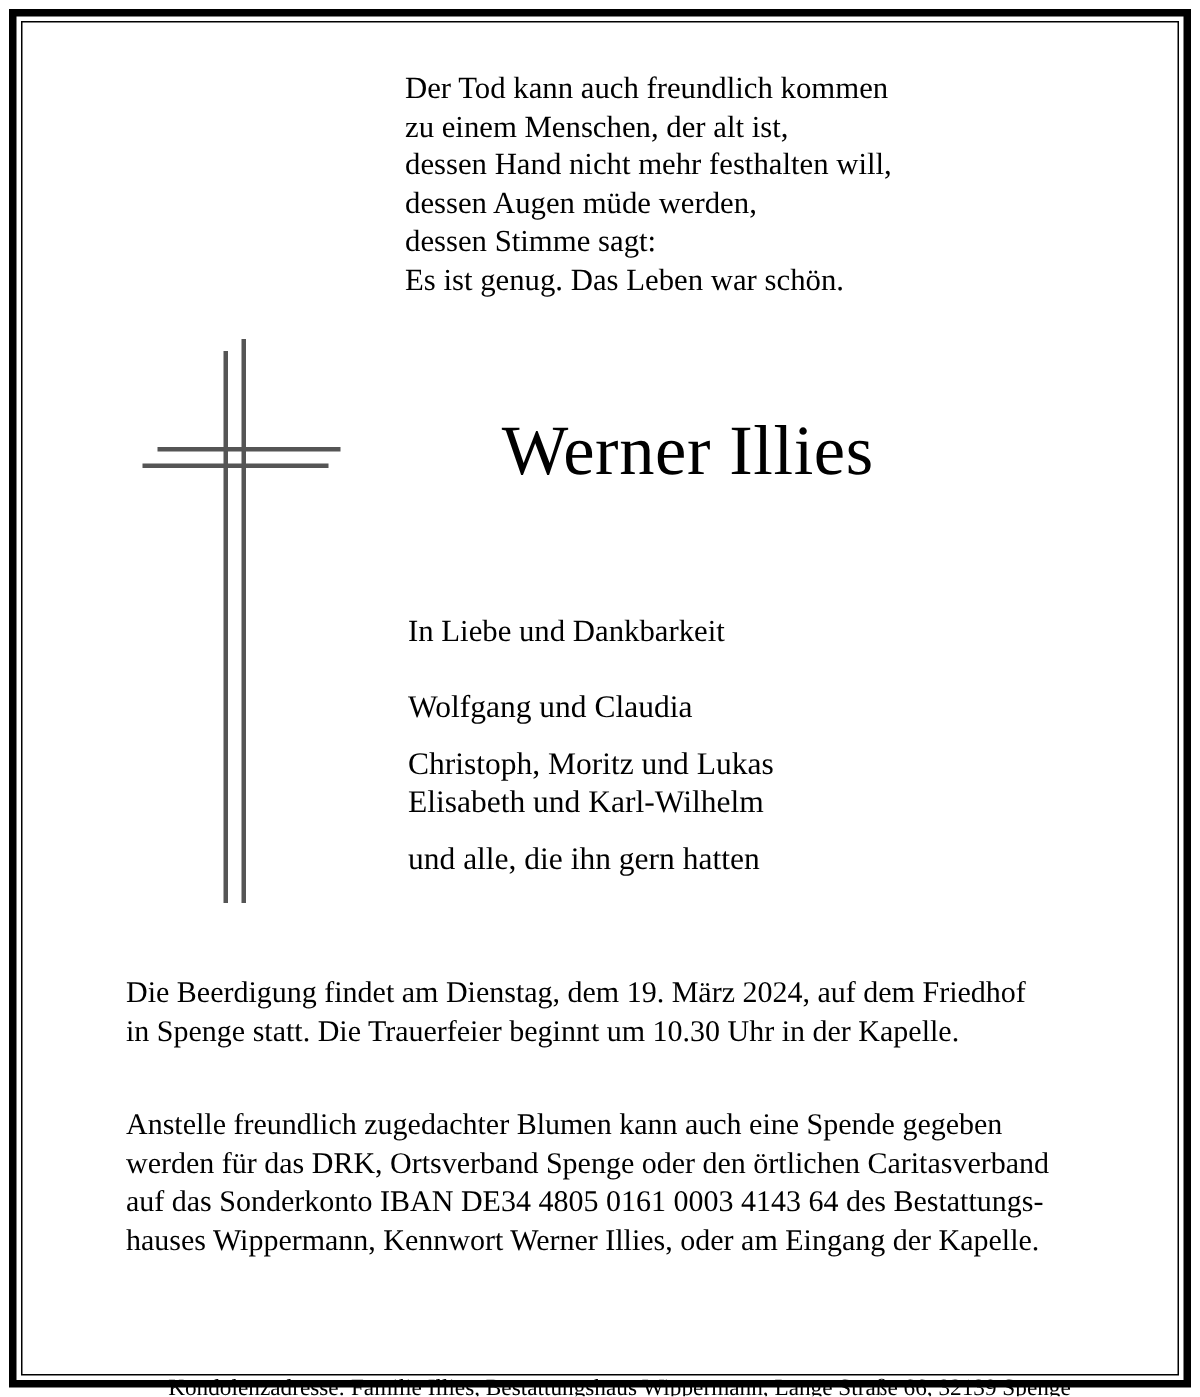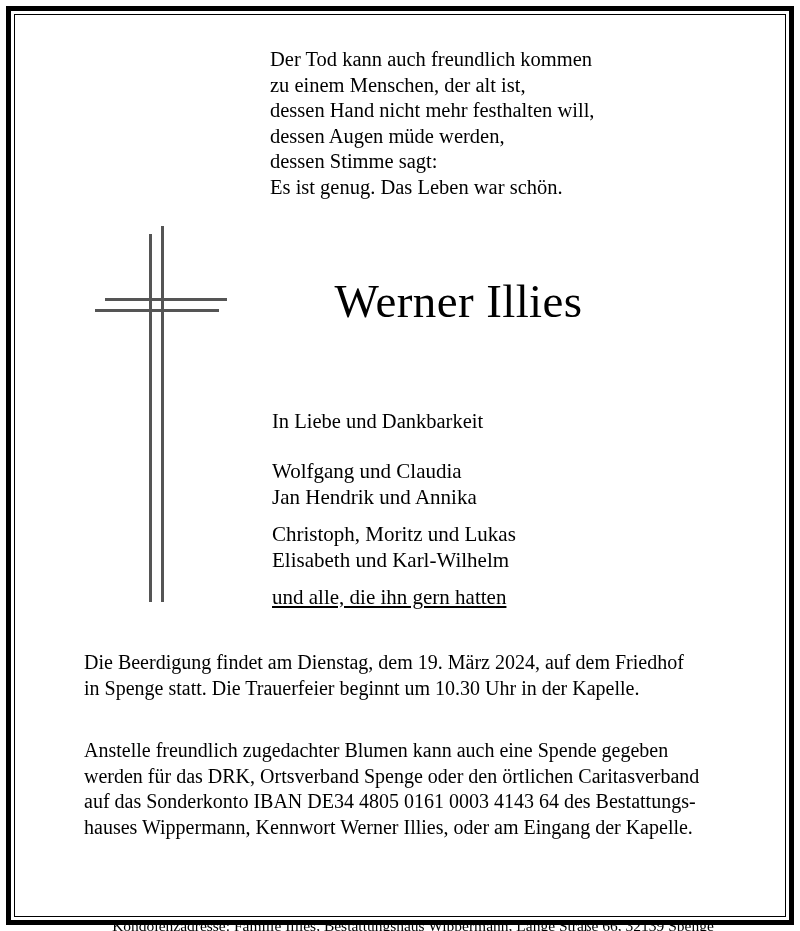--- a/index.html
+++ b/index.html
@@ -180,7 +180,6 @@
     <div class="mourners">
       <div class="mourner-group">
         <div class="mourner-line">Wolfgang und Claudia</div>
-        <div class="mourner-line">Jan Hendrik und Annika</div>
       </div>
       <div class="mourner-group">
         <div class="mourner-line">Christoph, Moritz und Lukas</div>

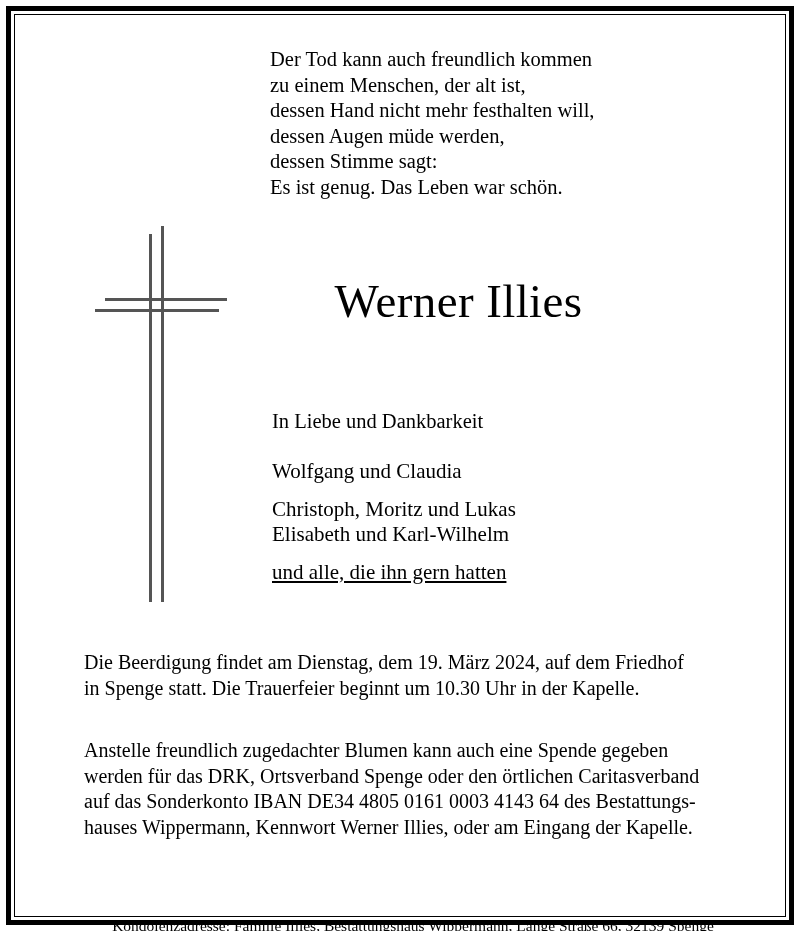--- a/index.html
+++ b/index.html
@@ -111,7 +111,6 @@
   }
   .mourner-group:last-child {
     margin-bottom: 0;
-    text-decoration: underline;
   }
   .mourner-line {
     white-space: nowrap;

